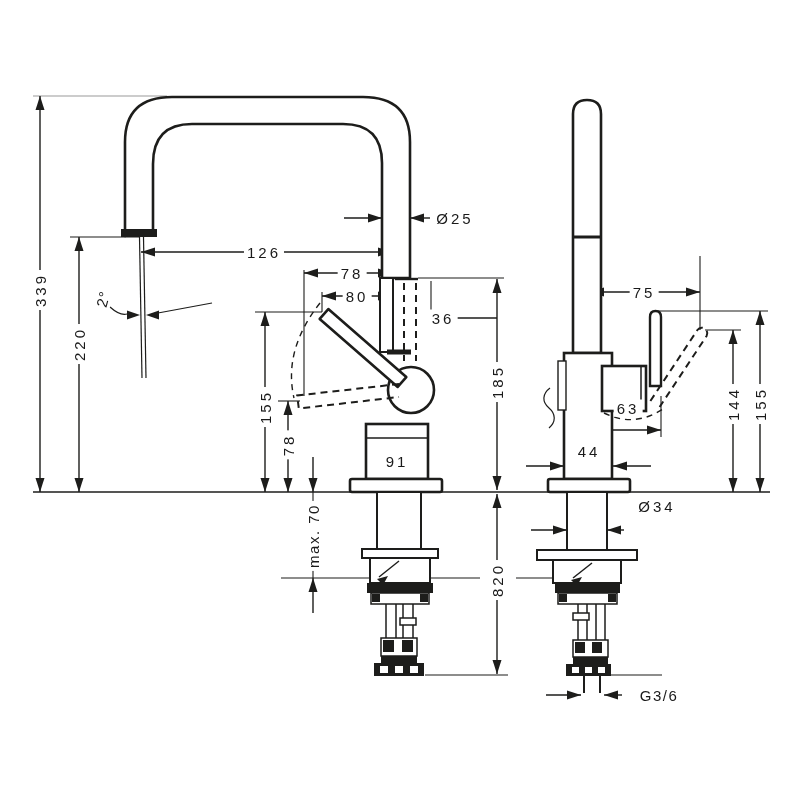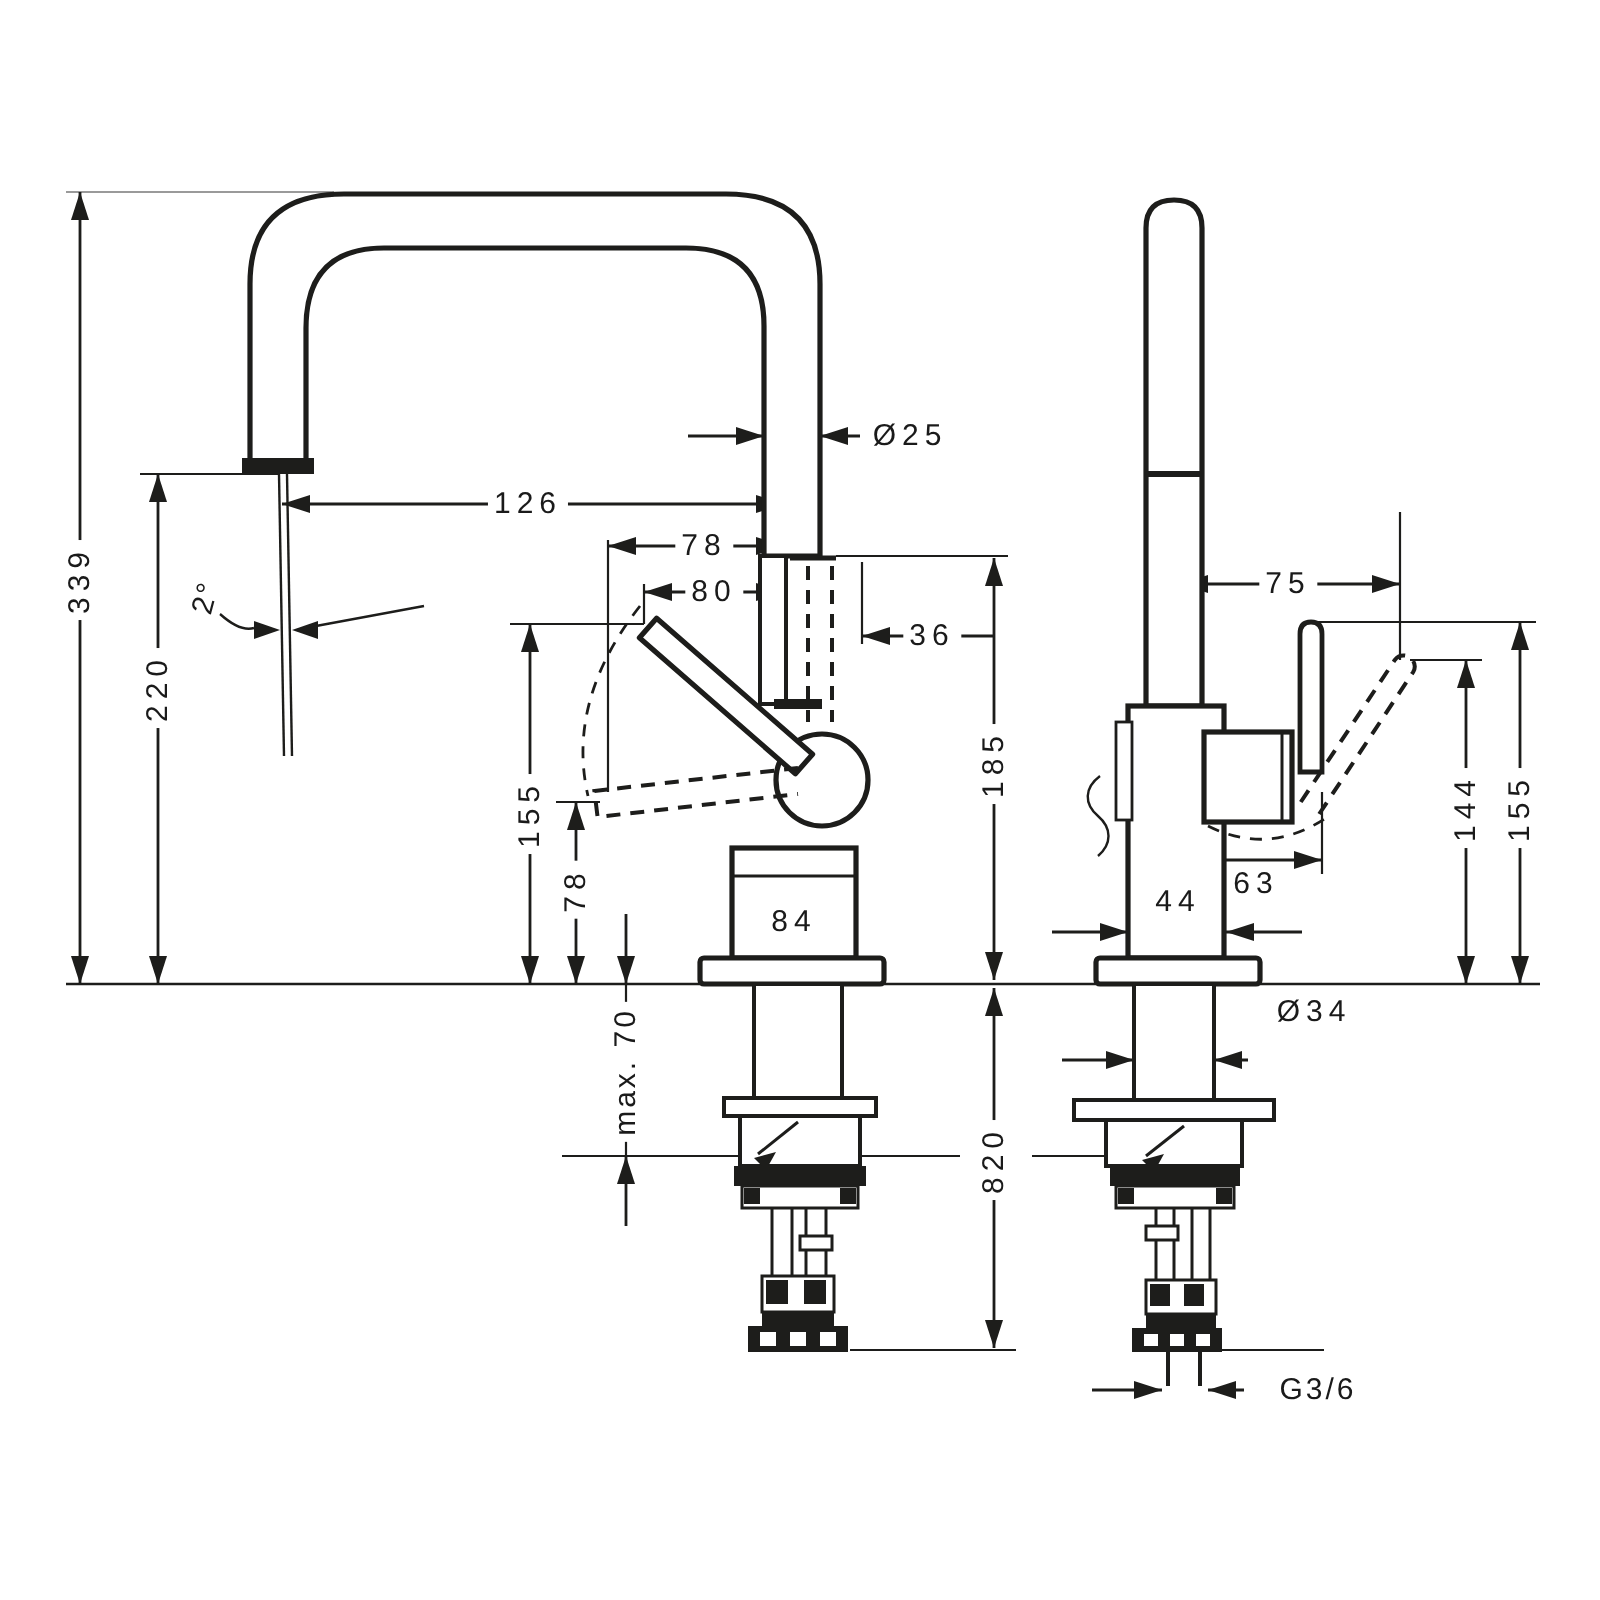--- a/index.html
+++ b/index.html
@@ -196,7 +196,7 @@
 <div class="lbl" style="left:264px;top:252px">126</div>
 <div class="lbl" style="left:352px;top:273px">78</div>
 <div class="lbl" style="left:357px;top:296px">80</div>
-<div class="lbl" style="left:466px;top:318px">36</div>
+<div class="lbl" style="left:443px;top:318px">36</div>
 <div class="lbl" style="left:455px;top:218px">Ø25</div>
 <div class="lbl rot" style="left:265px;top:407px">155</div>
 <div class="lbl rot" style="left:288px;top:445px">78</div>

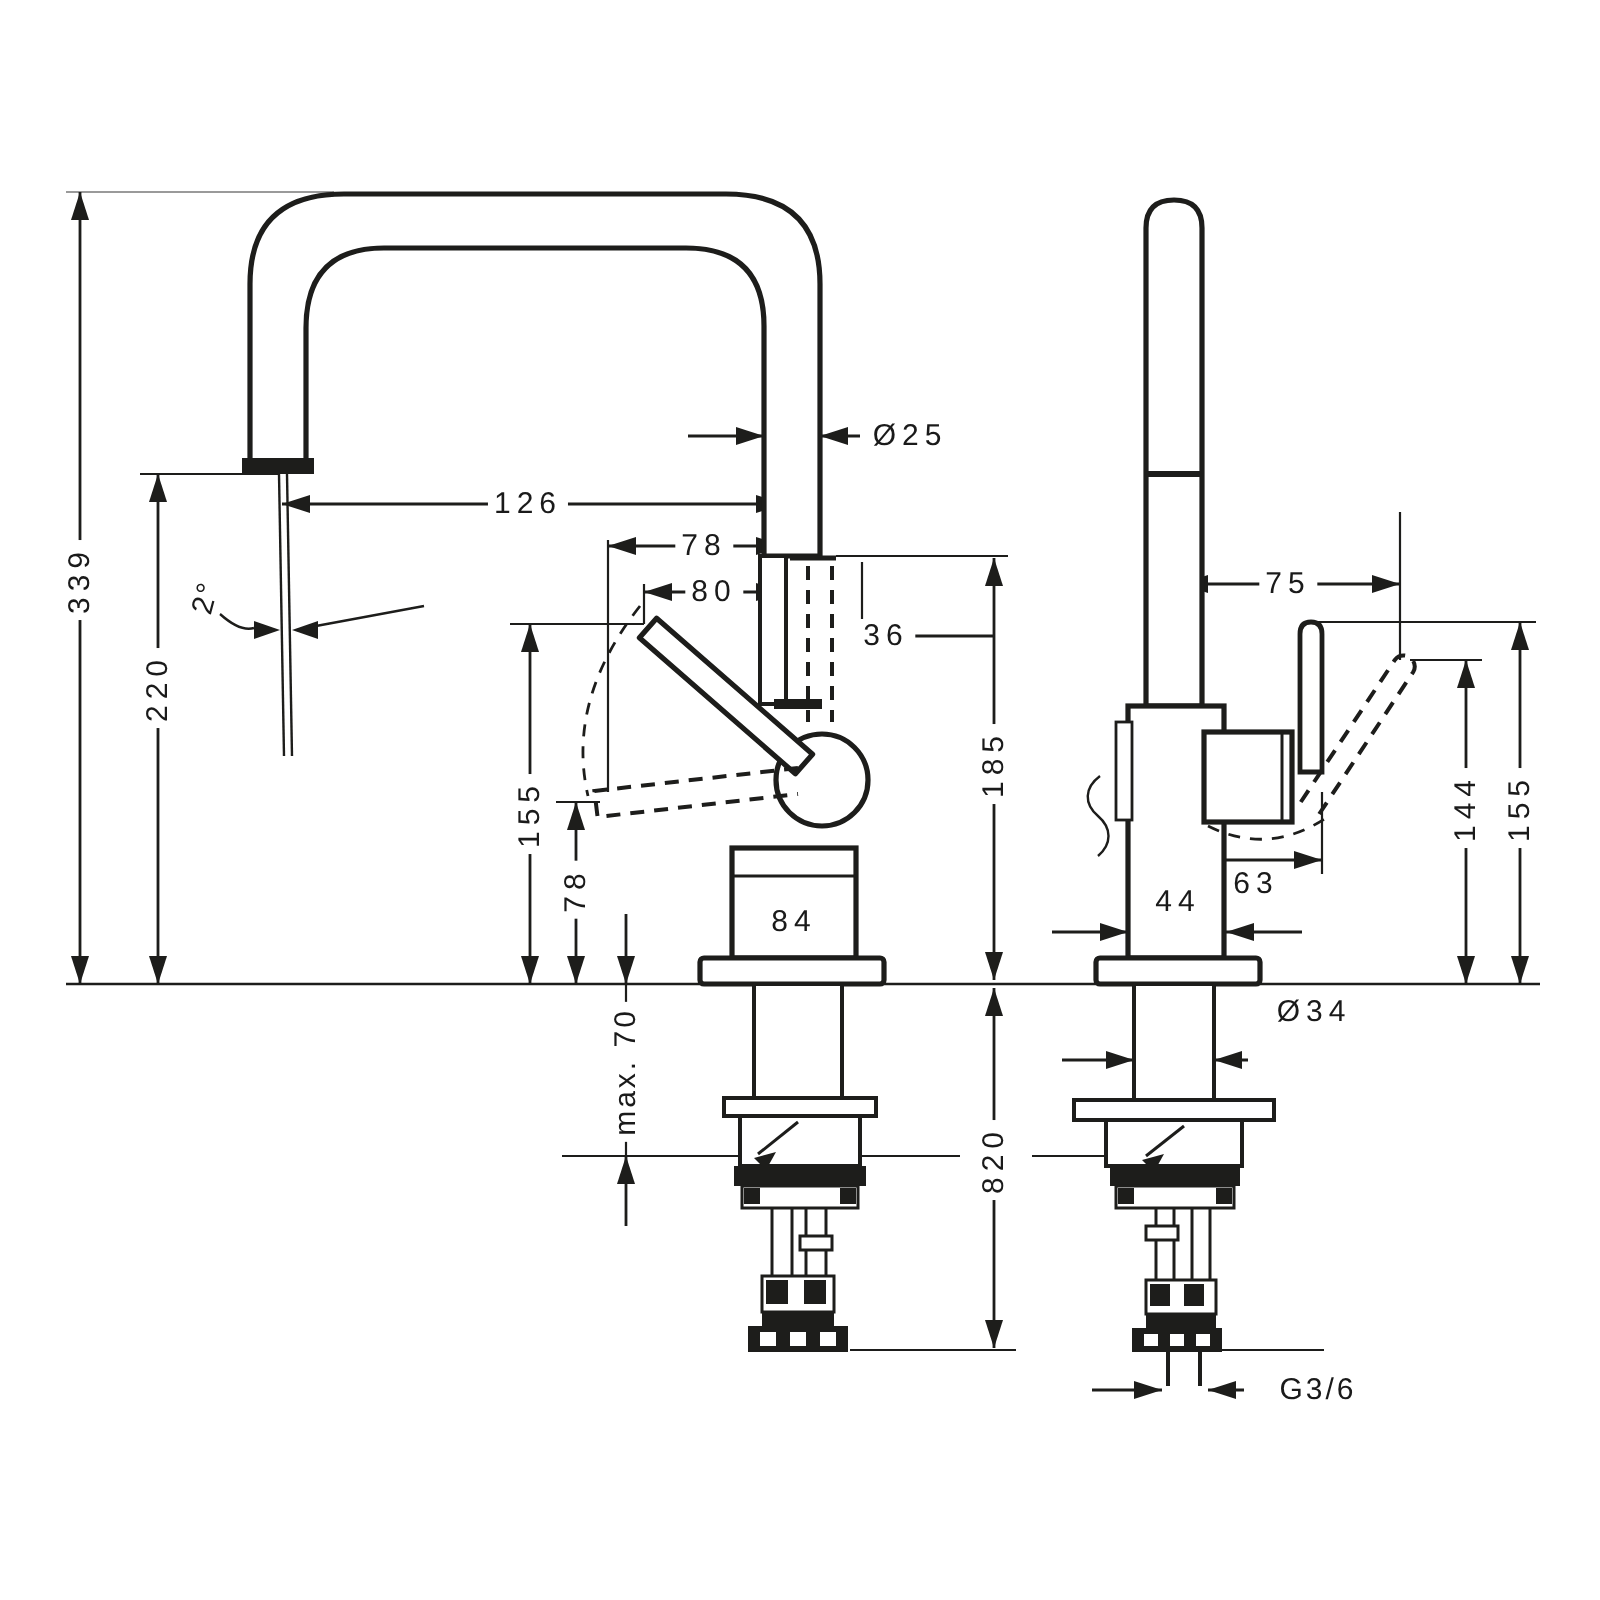--- a/index.html
+++ b/index.html
@@ -208,7 +208,7 @@
 <div class="lbl" style="left:644px;top:292px">75</div>
 <div class="lbl rot" style="left:733px;top:404px">144</div>
 <div class="lbl rot" style="left:760px;top:404px">155</div>
-<div class="lbl" style="left:628px;top:442px">63</div>
+<div class="lbl" style="left:628px;top:408px">63</div>
 <div class="lbl" style="left:589px;top:451px">44</div>
 <div class="lbl" style="left:657px;top:506px">Ø34</div>
 <div class="lbl tight" style="left:659px;top:695px">G3/6</div>

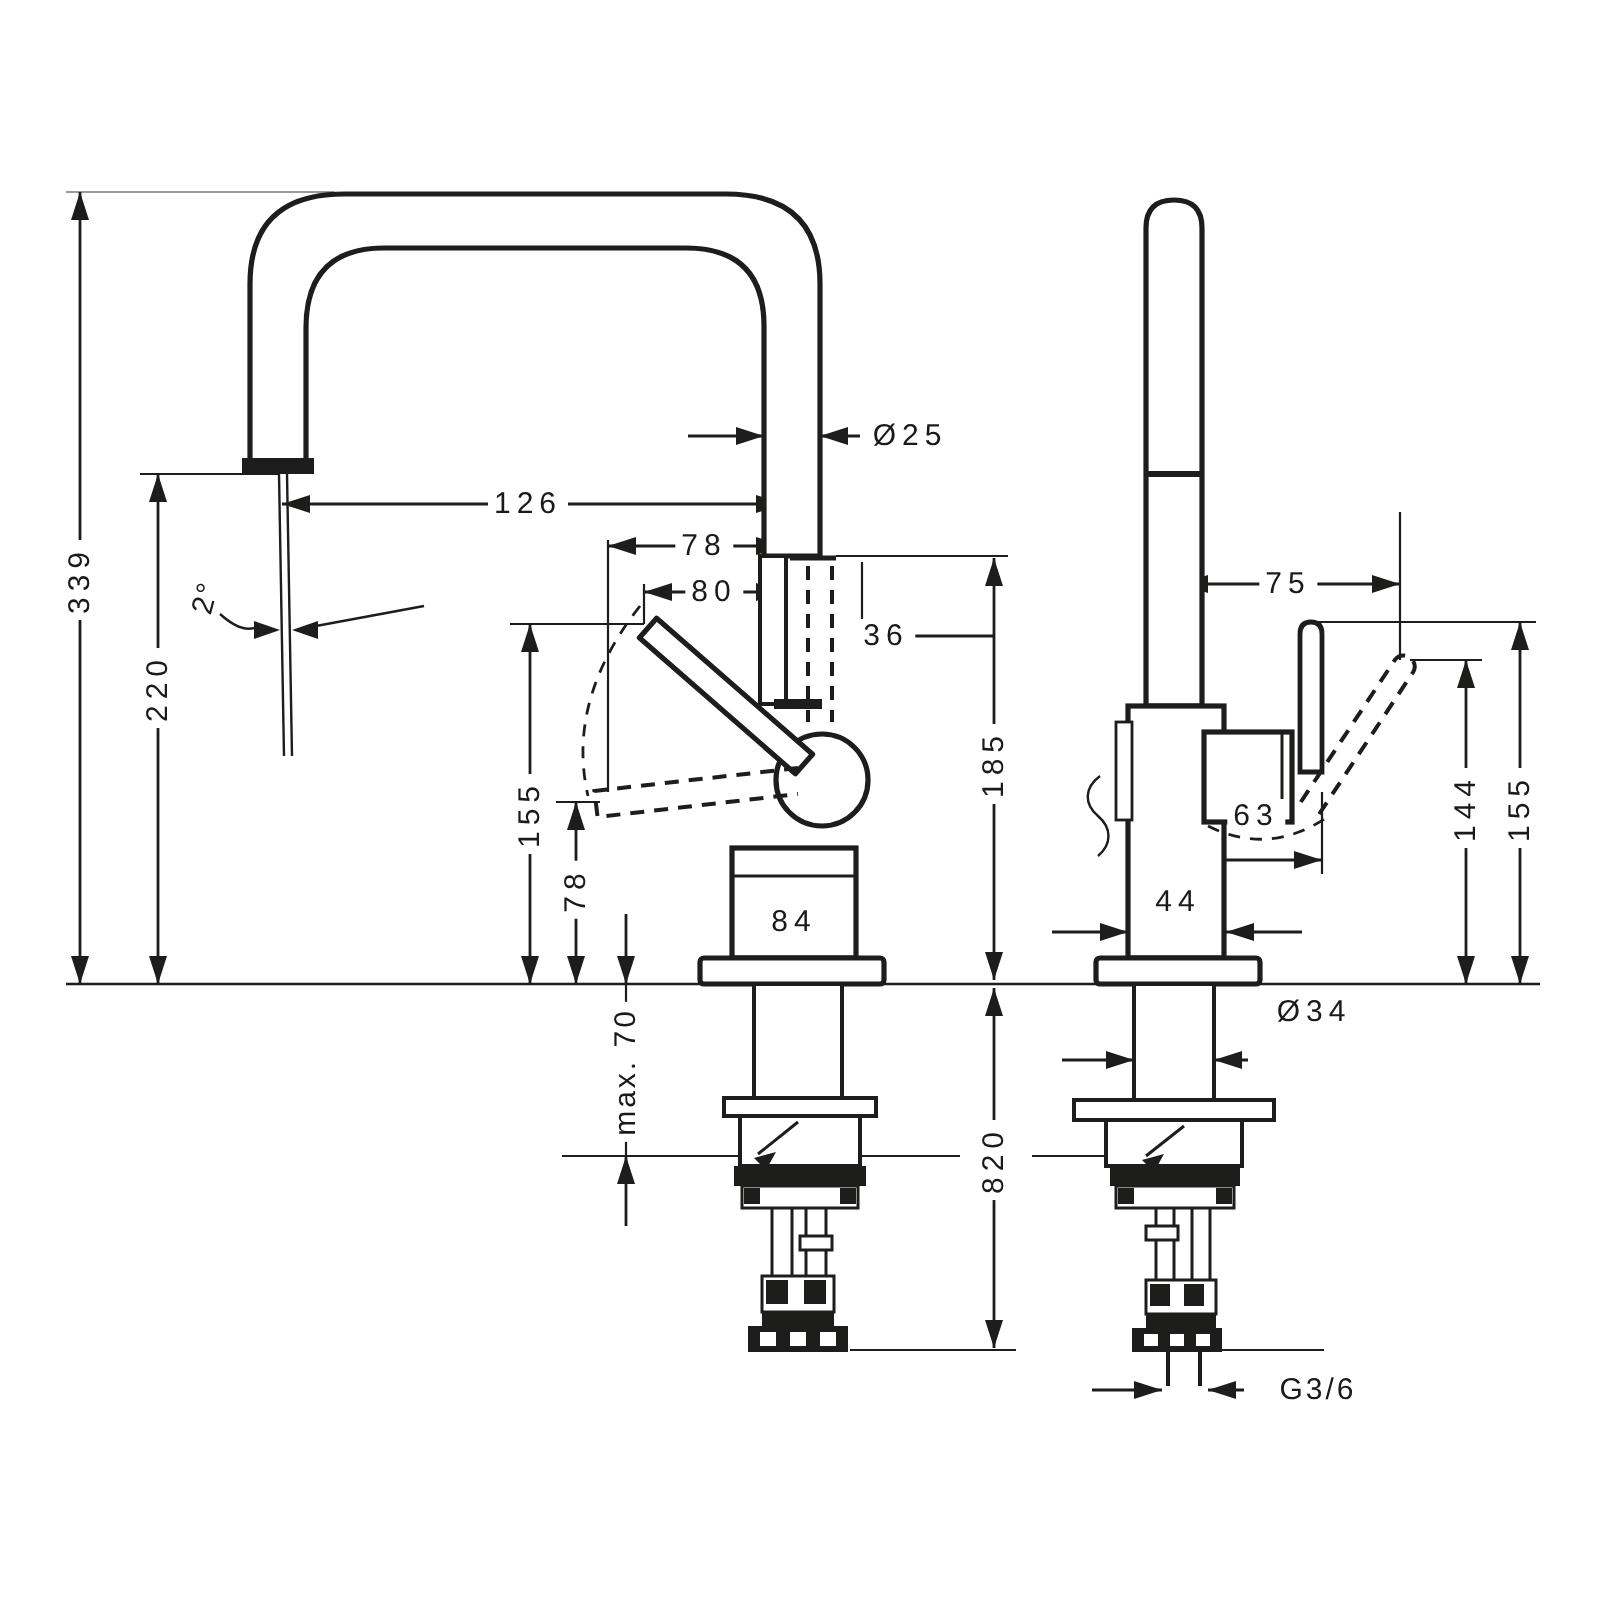--- a/index.html
+++ b/index.html
@@ -200,7 +200,7 @@
 <div class="lbl" style="left:455px;top:218px">Ø25</div>
 <div class="lbl rot" style="left:265px;top:407px">155</div>
 <div class="lbl rot" style="left:288px;top:445px">78</div>
-<div class="lbl" style="left:397px;top:461px">84</div>
+<div class="lbl" style="left:397px;top:461px">91</div>
 <div class="lbl rot" style="left:497px;top:382px">185</div>
 <div class="lbl rot tight" style="left:313px;top:536px">max. 70</div>
 <div class="lbl rot" style="left:497px;top:580px">820</div>

